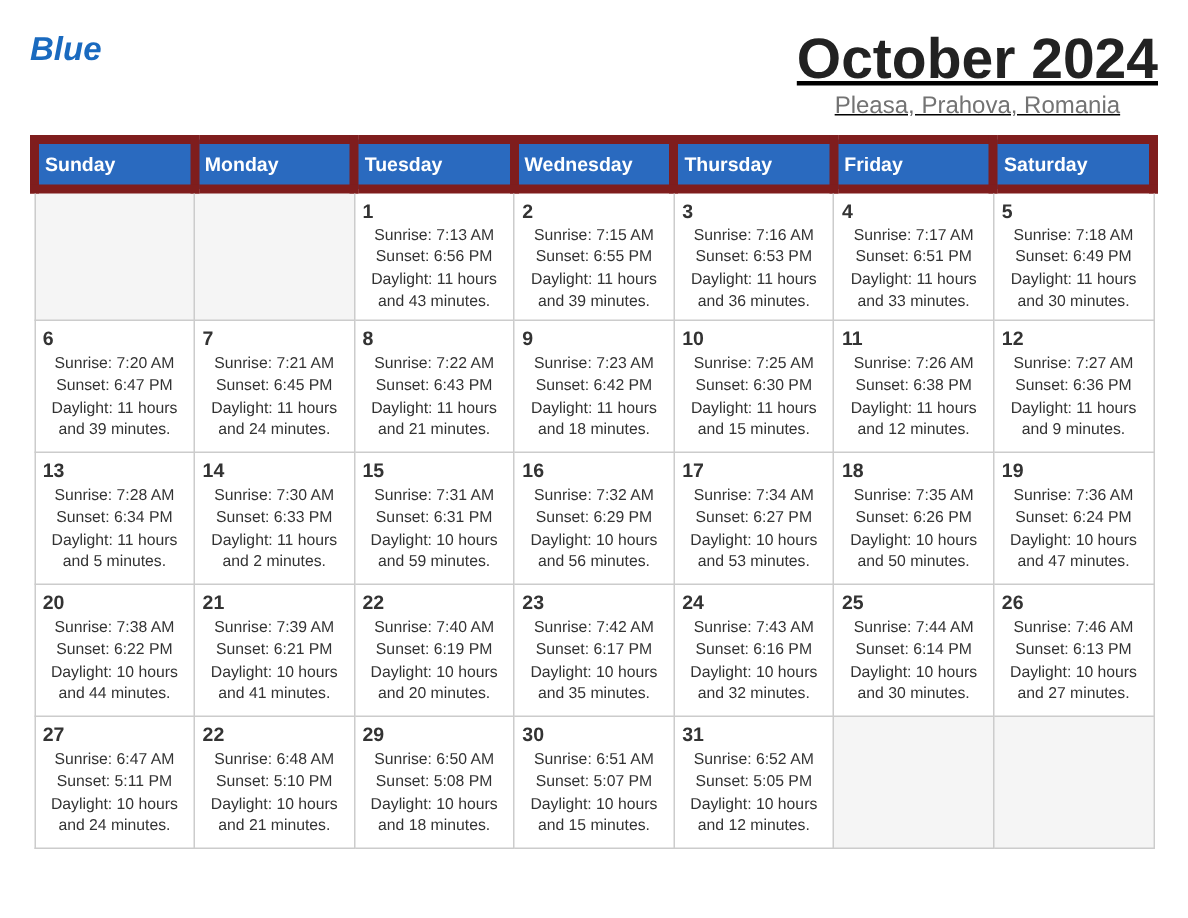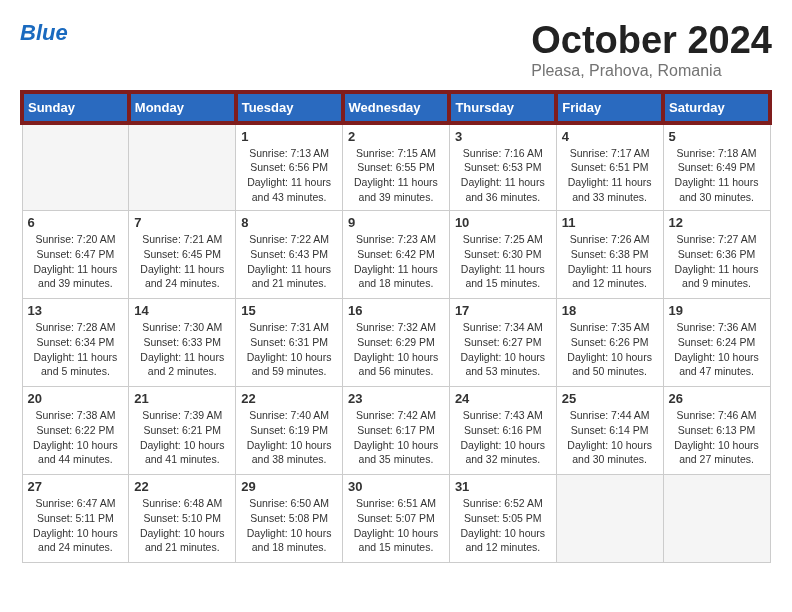--- a/index.html
+++ b/index.html
@@ -42,7 +42,8 @@
       margin-left: 3px;
     }
     .title-section {
-      text-align: left;
+      text-align: center;
+      text-decoration: underline;
     }
     .month-title {
       font-size: 38px;

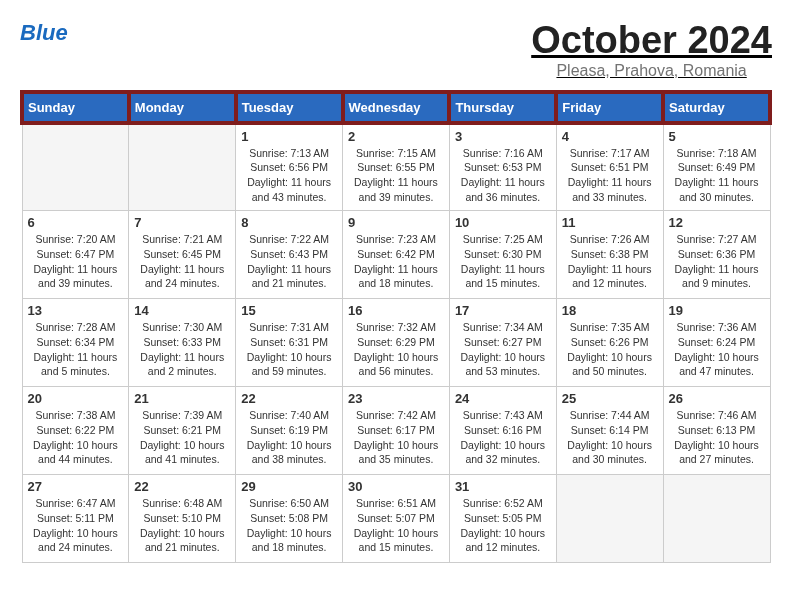--- a/index.html
+++ b/index.html
@@ -67,7 +67,7 @@
       font-weight: bold;
       padding: 6px 4px;
       text-align: left;
-      border: 4px solid #7f1d1d;
+      border: 6px solid #7f1d1d;
     }
     td {
       border: 1px solid #ccc;

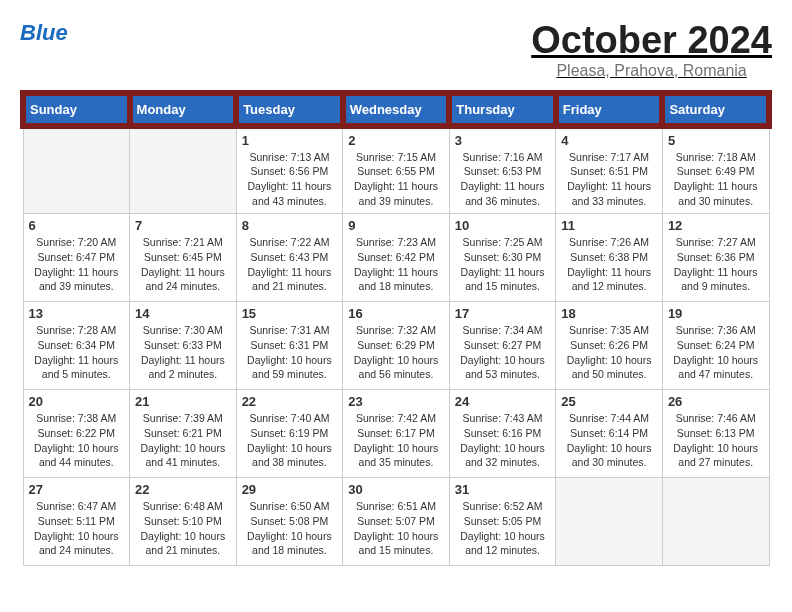--- a/index.html
+++ b/index.html
@@ -213,7 +213,7 @@
         </td>
         <td>
           <span class="day-number">22</span>
-          <div class="day-info"><span>Sunrise: 7:40 AM</span><br><span>Sunset: 6:19 PM</span><br><span>Daylight: 10 hours and 38 minutes.</span></div>
+          <div class="day-info"><span>Sunrise: 7:40 AM</span><br><span>Sunset: 6:19 PM</span><br><span>Daylight: 10 hours and 20 minutes.</span></div>
         </td>
         <td>
           <span class="day-number">23</span>

